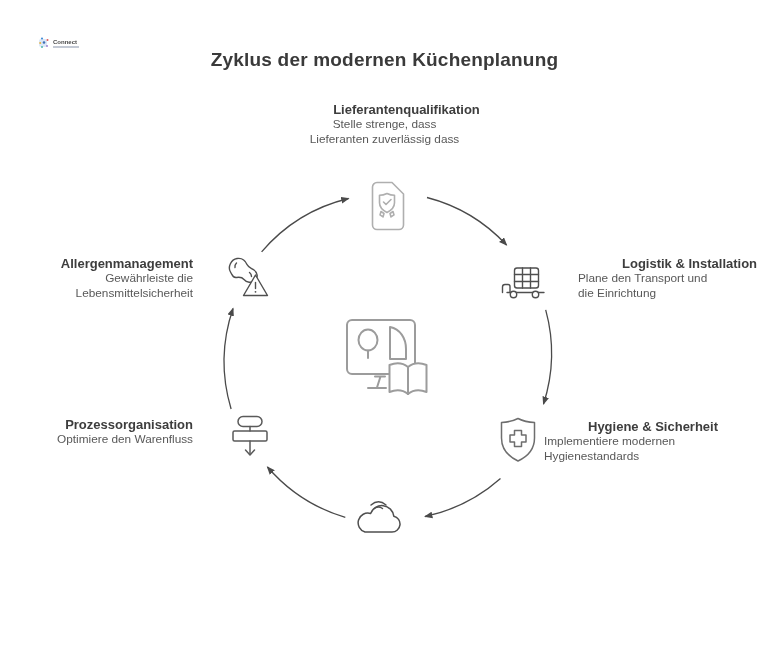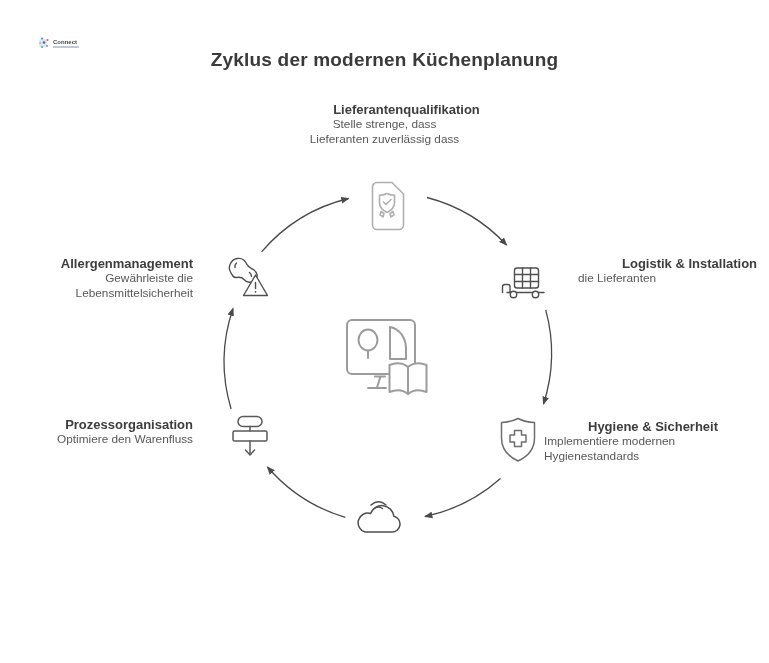--- a/index.html
+++ b/index.html
@@ -101,6 +101,7 @@
 
   <div class="node align-l" style="left:578px;top:256px;">
     <div class="node-title">Logistik &amp; Installation</div>
+    <div class="node-desc">Plane den Transport und</div>
     <div class="node-desc">die Lieferanten</div>
   </div>
   <div class="icon" style="left:500px;top:264px;">

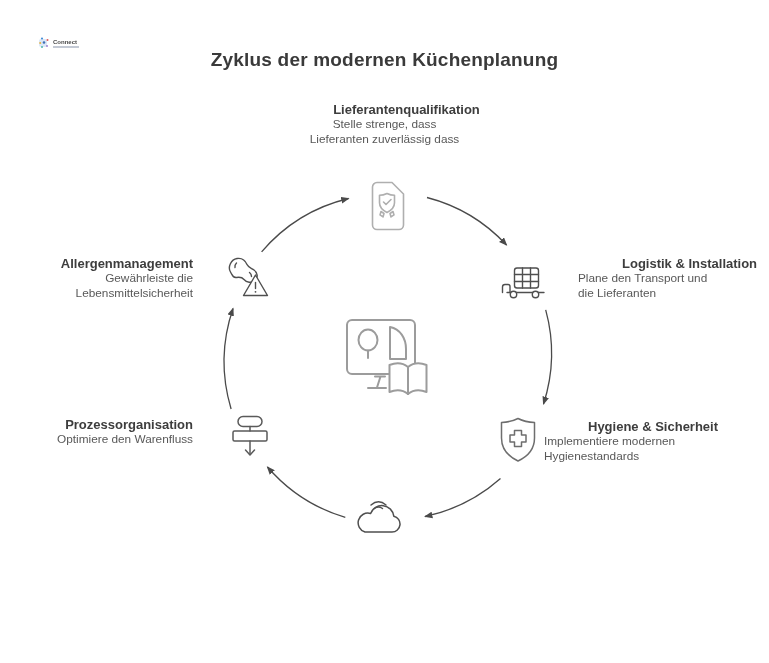--- a/index.html
+++ b/index.html
@@ -102,7 +102,7 @@
   <div class="node align-l" style="left:578px;top:256px;">
     <div class="node-title">Logistik &amp; Installation</div>
     <div class="node-desc">Plane den Transport und</div>
-    <div class="node-desc">die Lieferanten</div>
+    <div class="node-desc">die Einrichtung</div>
   </div>
   <div class="icon" style="left:500px;top:264px;">
     <svg width="48" height="42" viewBox="0 0 48 42" fill="none" stroke="#4f4f4f" stroke-width="1.4" stroke-linecap="round" stroke-linejoin="round">

